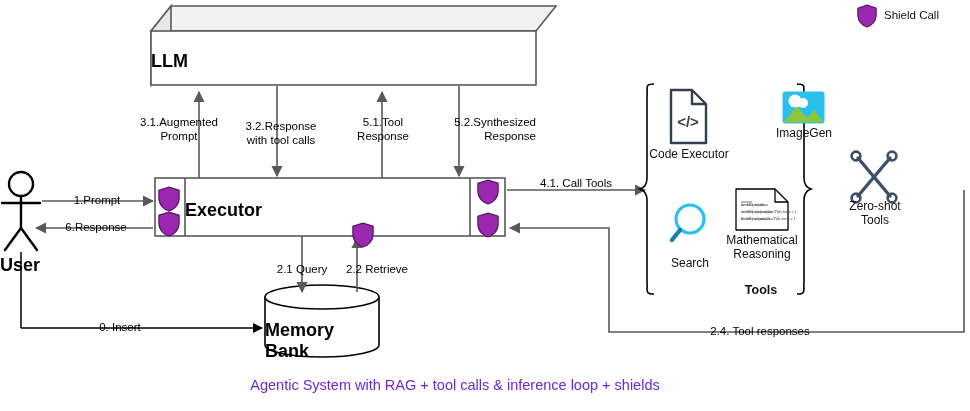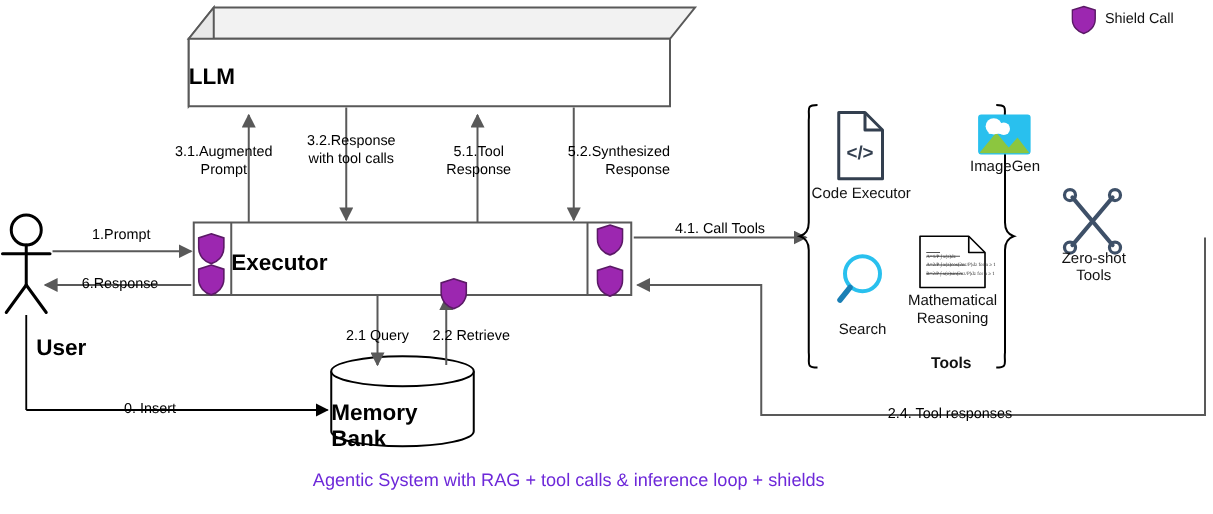--- a/index.html
+++ b/index.html
@@ -163,7 +163,7 @@
   <div class="lbl" style="left:140px;top:116px;width:78px;">3.1.Augmented
 Prompt</div>
 
-  <div class="lbl" style="left:236px;top:107px;width:90px;">3.2.Response
+  <div class="lbl" style="left:236px;top:120px;width:90px;">3.2.Response
 with tool calls</div>
 
   <div class="lbl" style="left:348px;top:116px;width:70px;">5.1.Tool

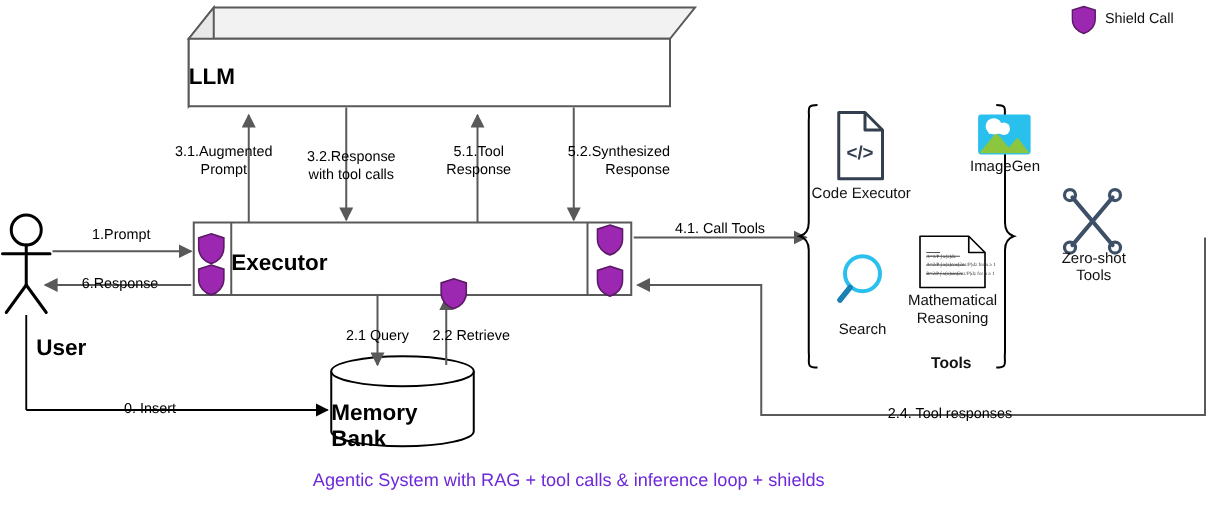--- a/index.html
+++ b/index.html
@@ -172,7 +172,7 @@
   <div class="lbl" style="left:444px;top:116px;width:92px;text-align:right;">5.2.Synthesized
 Response</div>
 
-  <div class="lbl" style="left:58px;top:182px;width:78px;">1.Prompt</div>
+  <div class="lbl" style="left:58px;top:194px;width:78px;">1.Prompt</div>
 
   <div class="lbl" style="left:50px;top:221px;width:92px;">6.Response</div>
 

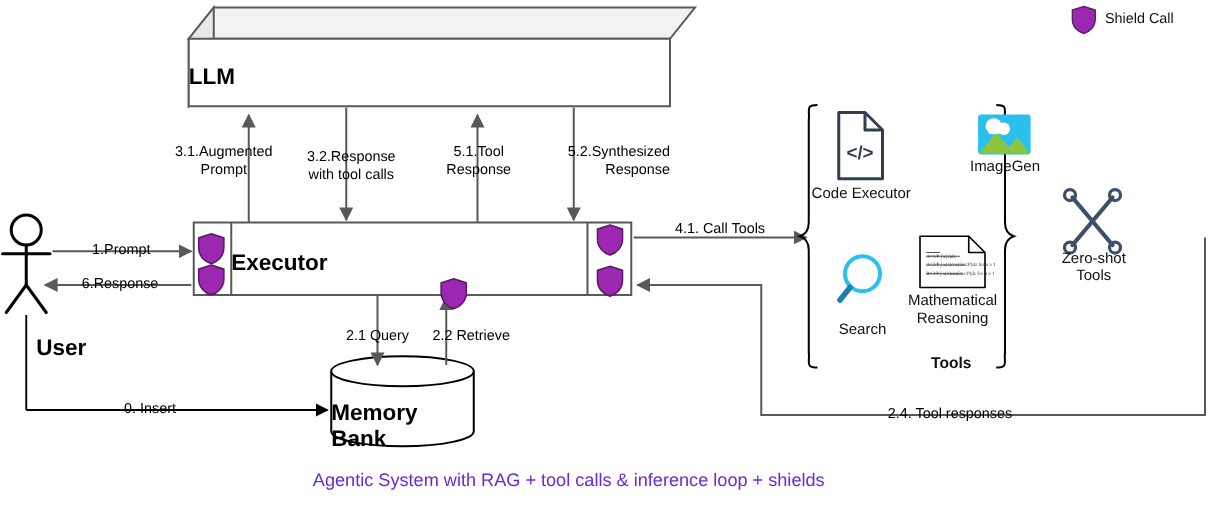--- a/index.html
+++ b/index.html
@@ -158,7 +158,7 @@
 
   <div class="nodeText" style="left:185px;top:200px;width:285px;">Executor</div>
 
-  <div class="nodeText" style="left:0px;top:268px;width:44px;margin-left:29px;">User</div>
+  <div class="nodeText" style="left:0px;top:255px;width:44px;">User</div>
 
   <div class="lbl" style="left:140px;top:116px;width:78px;">3.1.Augmented
 Prompt</div>

